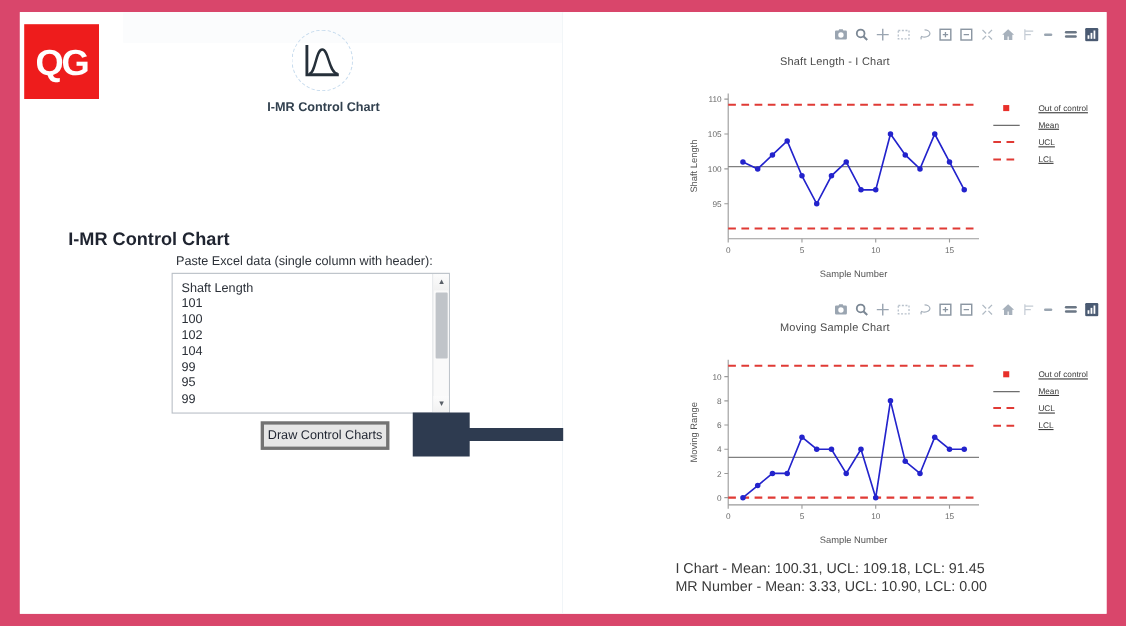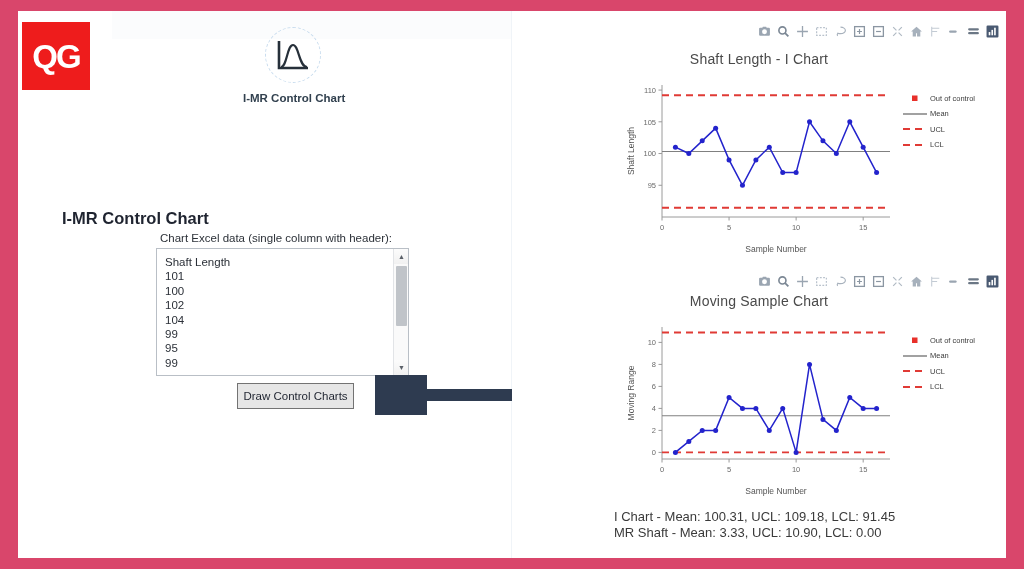--- a/index.html
+++ b/index.html
@@ -117,7 +117,7 @@
   .mb-icon svg { display: block; }
   .chart-title {
     position: absolute; width: 100%; text-align: center;
-    font-size: 14px; color: #4a4a4a; letter-spacing: .2px;
+    font-size: 10px; color: #4a4a4a; letter-spacing: .2px;
   }
   .plot-svg { position: absolute; }
   .legend-box { position: absolute; }

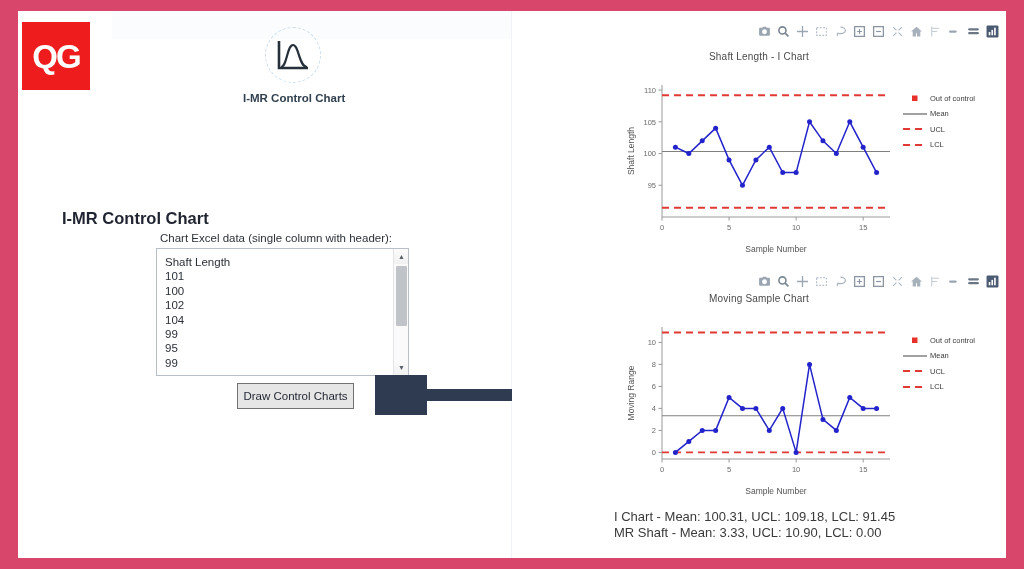--- a/index.html
+++ b/index.html
@@ -125,7 +125,7 @@
     display: flex; align-items: center; height: 12px; margin-bottom: 3.5px;
   }
   .legend-key { width: 26px; height: 12px; flex: 0 0 26px; }
-  .legend-label { font-size: 7.5px; color: #3b3b3b; margin-left: 2px; }
+  .legend-label { font-size: 7.5px; color: #3b3b3b; margin-left: 16px; text-decoration: underline; }
   #summary-lines {
     position: absolute; left: 102px; top: 498px;
     font-size: 13px; color: #3a3a3a; line-height: 16px;

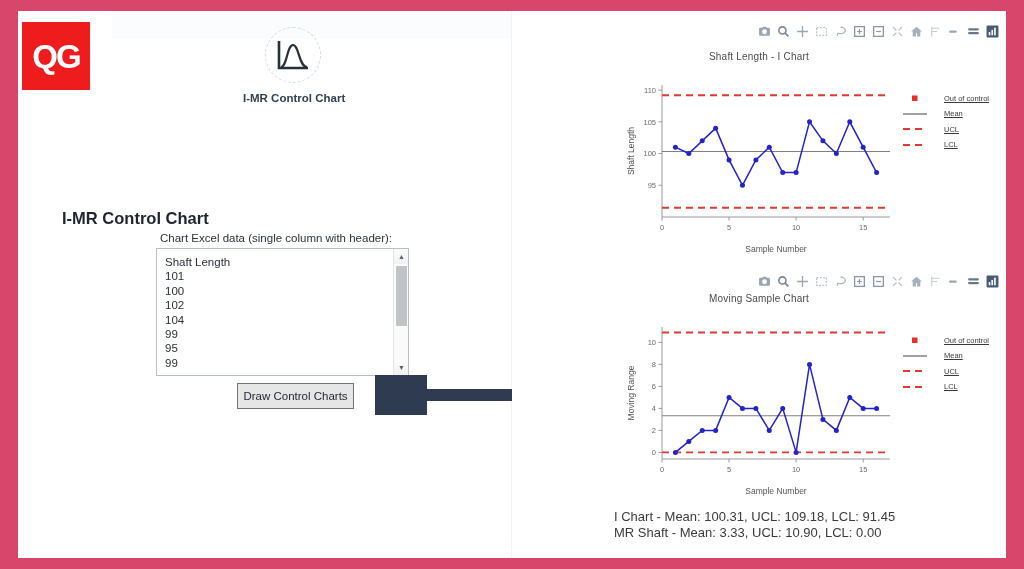--- a/index.html
+++ b/index.html
@@ -157,7 +157,7 @@
       </div>
 
       <div id="form-title">I-MR Control Chart</div>
-      <div id="paste-label">Chart Excel data (single column with header):</div>
+      <div id="paste-label">Paste Excel data (single column with header):</div>
 
       <div id="data-textarea-box">
         <div id="data-textarea-lines">Shaft Length

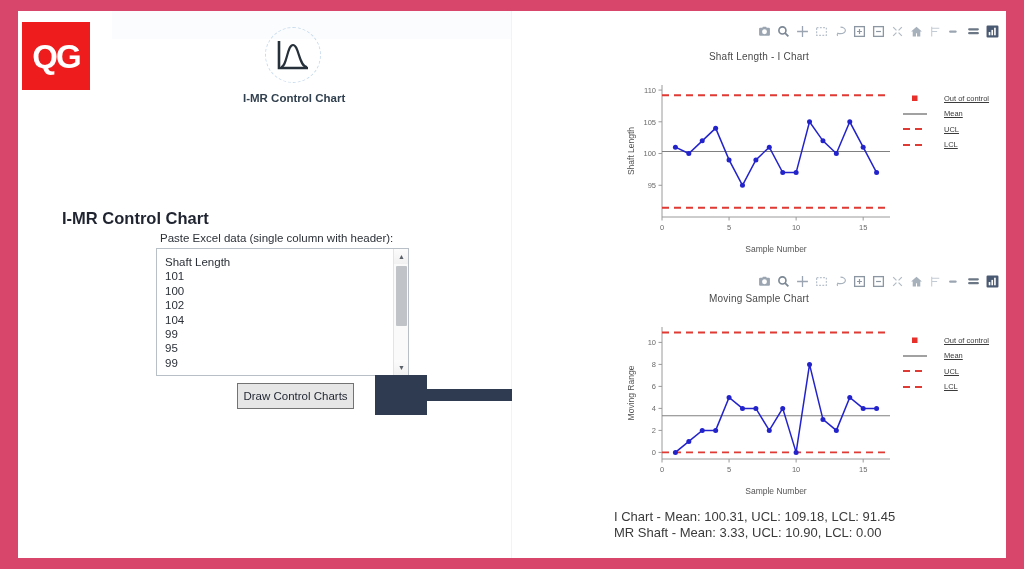--- a/index.html
+++ b/index.html
@@ -97,7 +97,7 @@
   #draw-btn {
     position: absolute; left: 219px; top: 372px;
     width: 117px; height: 26px;
-    background: #e6e6e6; border: 1px solid #737373;
+    background: #e6e6e6; border: 3px solid #737373;
     font-size: 11.5px; color: #1f2430;
     font-family: "Liberation Sans", sans-serif;
     cursor: pointer;

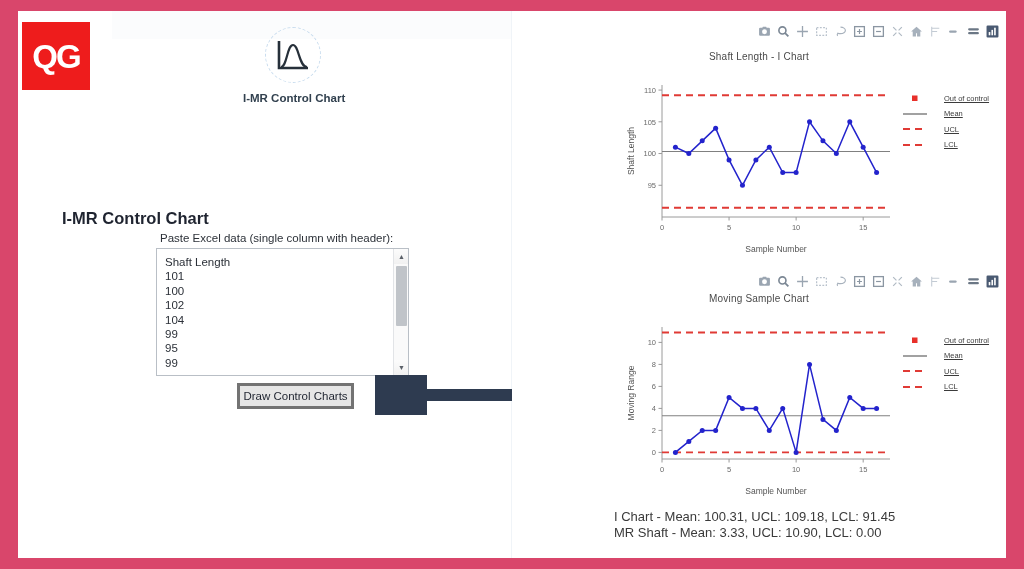--- a/index.html
+++ b/index.html
@@ -490,7 +490,7 @@
 
       <div id="summary-lines">
         <div>I Chart - Mean: 100.31, UCL: 109.18, LCL: 91.45</div>
-        <div>MR Shaft - Mean: 3.33, UCL: 10.90, LCL: 0.00</div>
+        <div>MR Number - Mean: 3.33, UCL: 10.90, LCL: 0.00</div>
       </div>
     </div>
 

